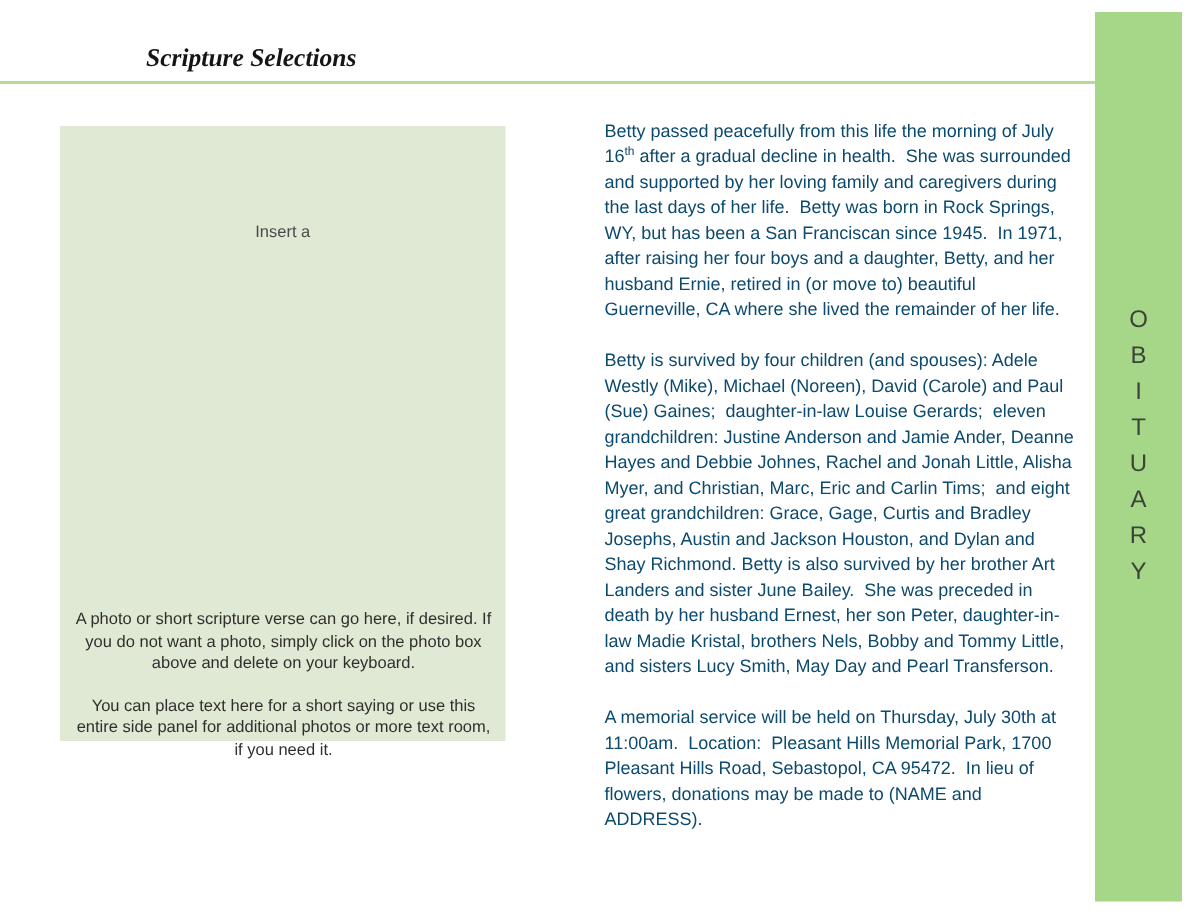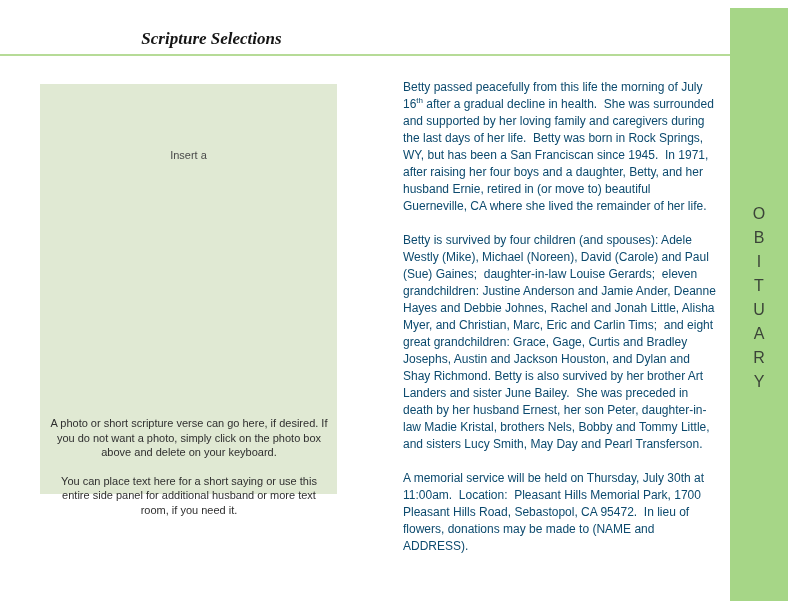--- a/index.html
+++ b/index.html
@@ -24,7 +24,6 @@
     color: #151515;
     text-align: center;
     white-space: nowrap;
-    margin-left: 44px;
   }
   .header-left  { left: 0;     width: 335px; }
   .header-right { left: 420px; width: 305px; }

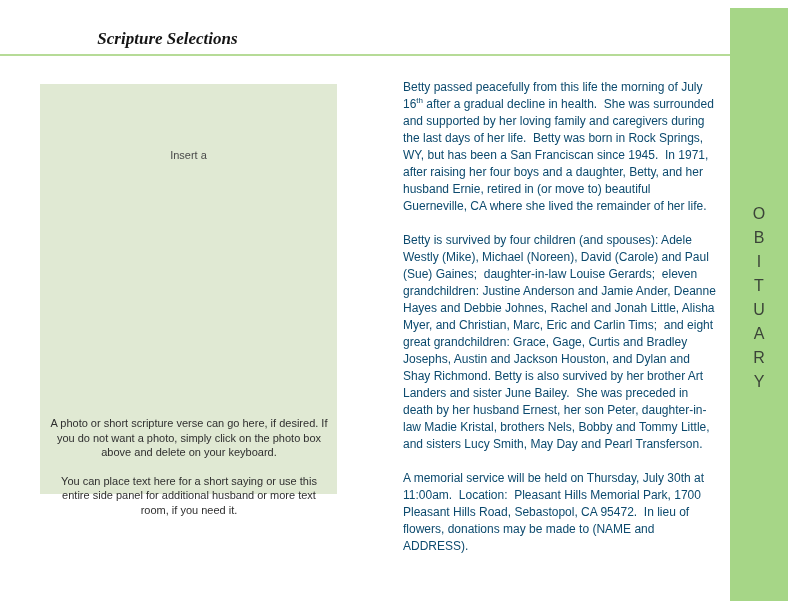--- a/index.html
+++ b/index.html
@@ -82,7 +82,7 @@
   .instructions {
     position: absolute;
     left: 48px;
-    top: 416px;
+    top: 406px;
     width: 282px;
     text-align: center;
     font-size: 11px;

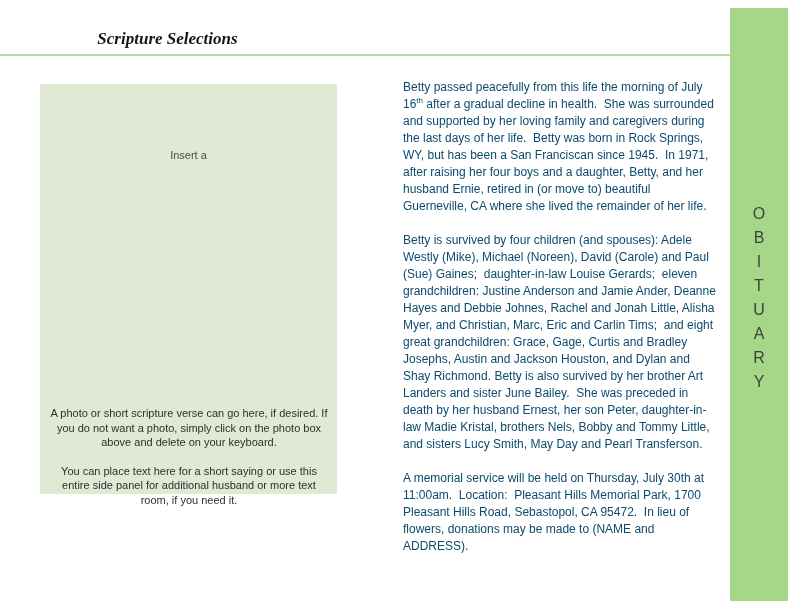--- a/index.html
+++ b/index.html
@@ -140,7 +140,7 @@
 
   <div class="instructions">
     <p class="instr-p">A photo or short scripture verse can go here, if desired. If you do not want a photo, simply click on the photo box above and delete on your keyboard.</p>
-    <p class="instr-p">You can place text here for a short saying or use this entire side panel for additional husband or more text room, if you need it.</p>
+    <p class="instr-p">You can place text here for a short saying or use this entire side panel for additional photos or more text room, if you need it.</p>
   </div>
 
   <div class="obituary-text">

